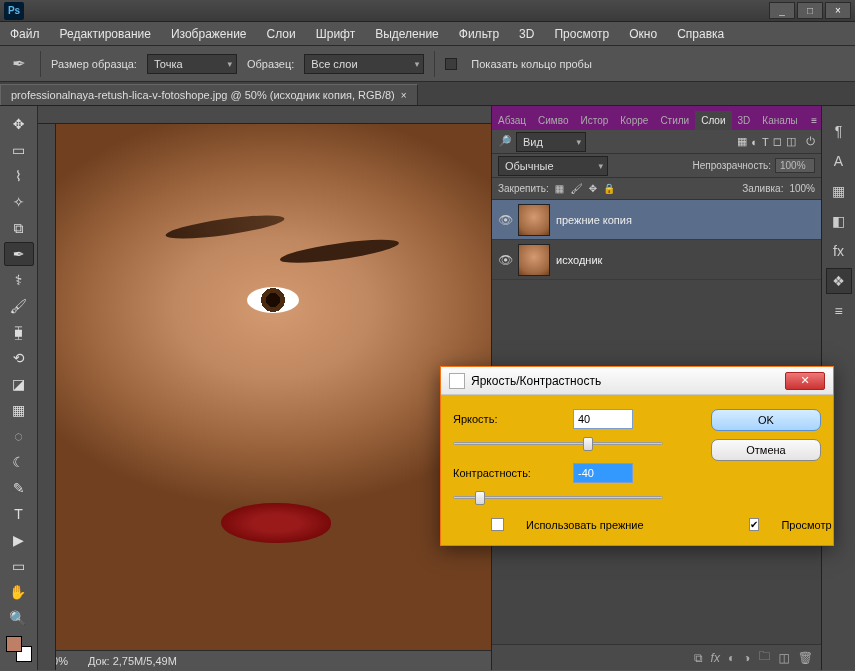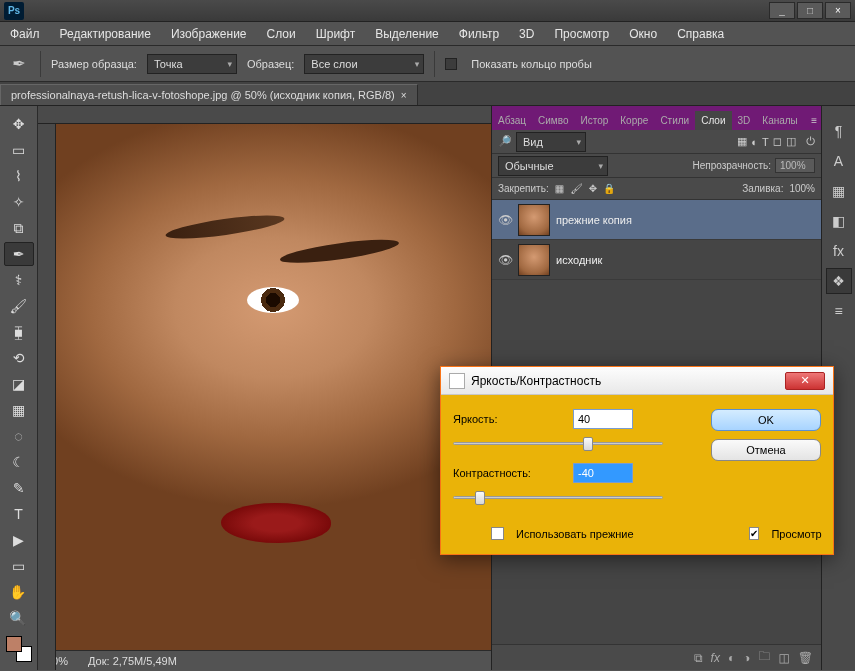--- a/index.html
+++ b/index.html
@@ -89,7 +89,7 @@
 .dialog .slider { height: 18px; position: relative; margin-bottom: 10px; width: 210px; }
 .dialog .slider .track { position: absolute; left: 0; right: 0; top: 7px; height: 3px; background: #ccc; border: 1px solid #999; border-radius: 2px; }
 .dialog .slider .thumb { position: absolute; top: 2px; width: 10px; height: 14px; background: linear-gradient(#fafafa,#d8d8d8); border: 1px solid #888; border-radius: 2px; cursor: pointer; }
-.dialog .chkrow { display: flex; align-items: center; gap: 12px; margin-top: 20px; padding-left: 38px; }
+.dialog .chkrow { display: flex; align-items: center; gap: 22px; margin-top: 11px; padding-left: 38px; }
 .dialog .chkrow .box { width: 13px; height: 13px; border: 1px solid #888; background: #fff; display: inline-flex; align-items: center; justify-content: center; font-size: 10px; }
 .dialog .right { width: 110px; display: flex; flex-direction: column; gap: 8px; align-items: stretch; }
 .dialog .btn { height: 22px; background: linear-gradient(#fafafa,#e4e4e4); border: 1px solid #888; border-radius: 7px; font-size: 11px; cursor: pointer; }

